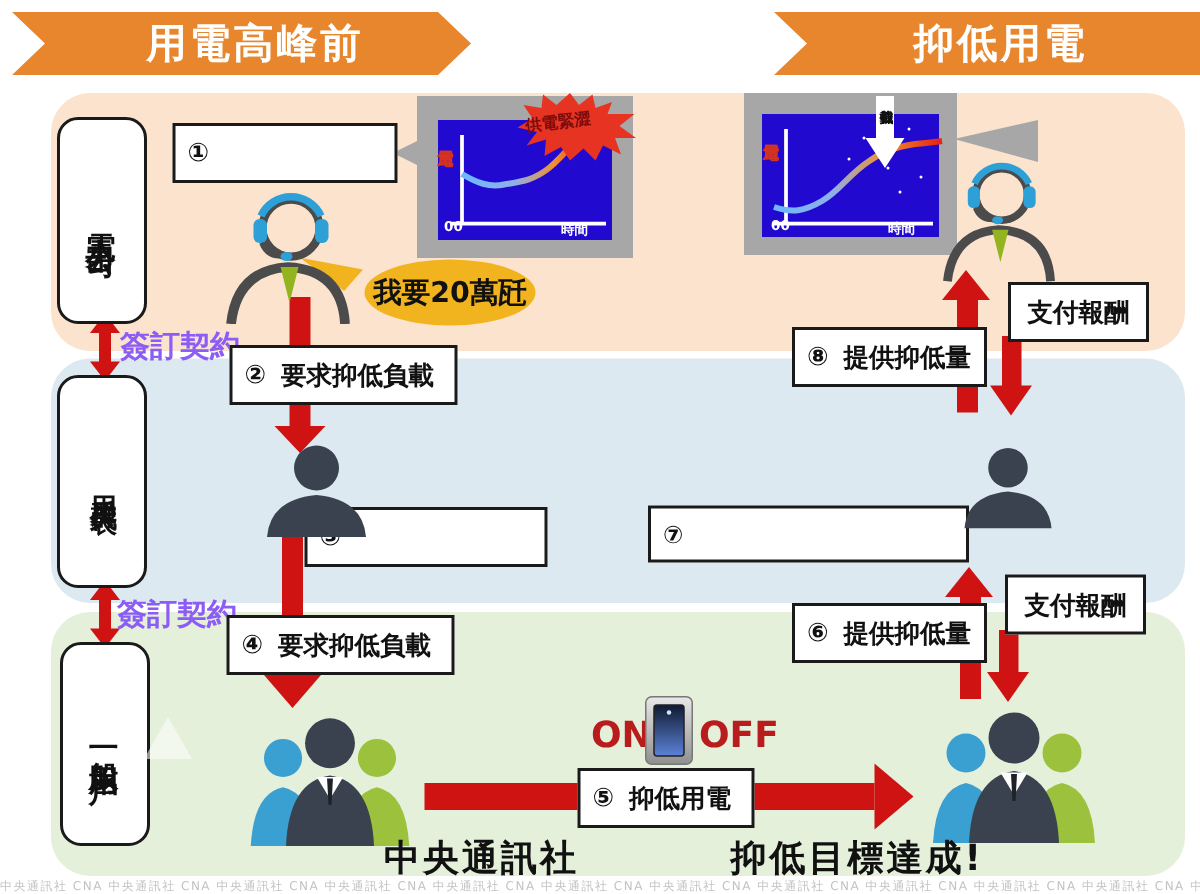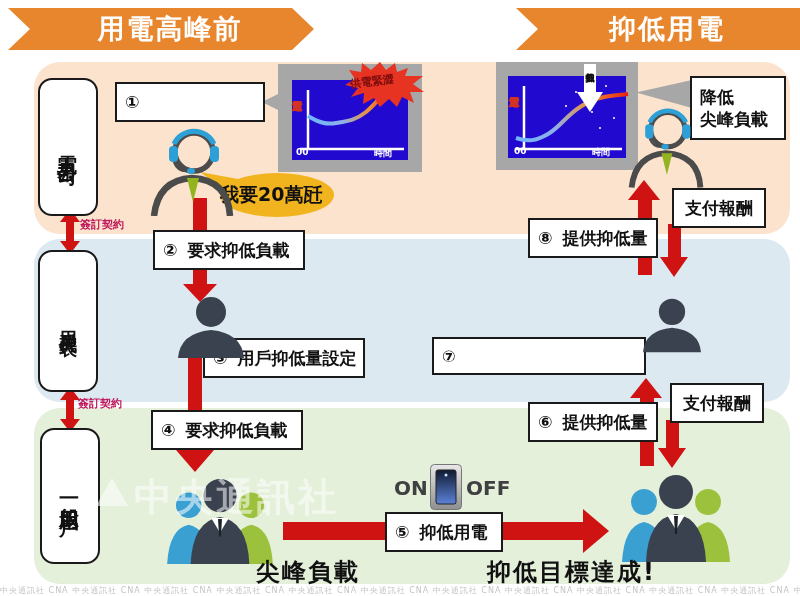--- a/index.html
+++ b/index.html
@@ -154,10 +154,6 @@
   <div class="vtext" style="left:585px;top:66px;font-size:9px;color:#111;z-index:5;">抑低負載</div>
 
   <div class="ptr" style="left:636px;top:80px;width:56px;height:28px;clip-path:polygon(0 45%,100% 0,100% 100%);"></div>
-  <div class="sbox" style="left:690px;top:76px;width:96px;height:64px;flex-direction:column;align-items:flex-start;justify-content:center;line-height:1.3;">
-    <span>降低</span>
-    <span>尖峰負載</span>
-  </div>
 
   <div class="sbox" style="left:115px;top:82px;width:150px;height:40px;">
     <span class="num">①</span>

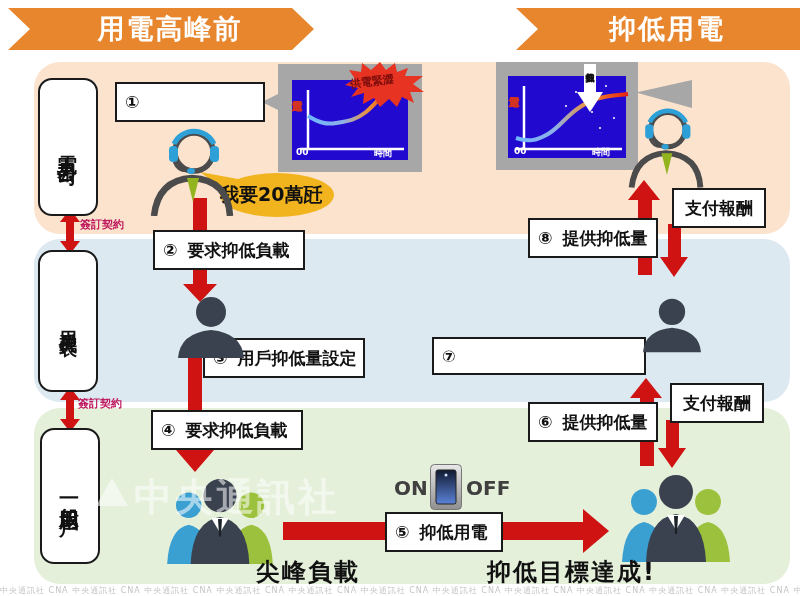--- a/index.html
+++ b/index.html
@@ -33,8 +33,8 @@
   .chartlbl{position:absolute;color:#fff;font-size:9px;font-weight:bold;z-index:4;text-align:right;}
   .bigcap{position:absolute;font-weight:bold;font-size:24px;color:#111;z-index:3;letter-spacing:2px;}
   .onoff{position:absolute;font-weight:bold;font-size:20px;color:#404040;z-index:3;}
-  .bubble{position:absolute;background:#f2b41e;border-radius:50%;display:flex;align-items:center;
-          font-weight:bold;font-size:19px;color:#111;z-index:3;white-space:nowrap;}
+  .bubble{position:absolute;background:#f2b41e;border-radius:50%;display:flex;align-items:center;justify-content:center;
+          font-weight:bold;font-size:19px;color:#111;z-index:3;white-space:nowrap;margin-left:23px;}
   .ptr{position:absolute;background:#a7a7a7;z-index:2;}
   
   .wm{position:absolute;z-index:6;color:rgba(255,255,255,0.55);font-weight:bold;pointer-events:none;}

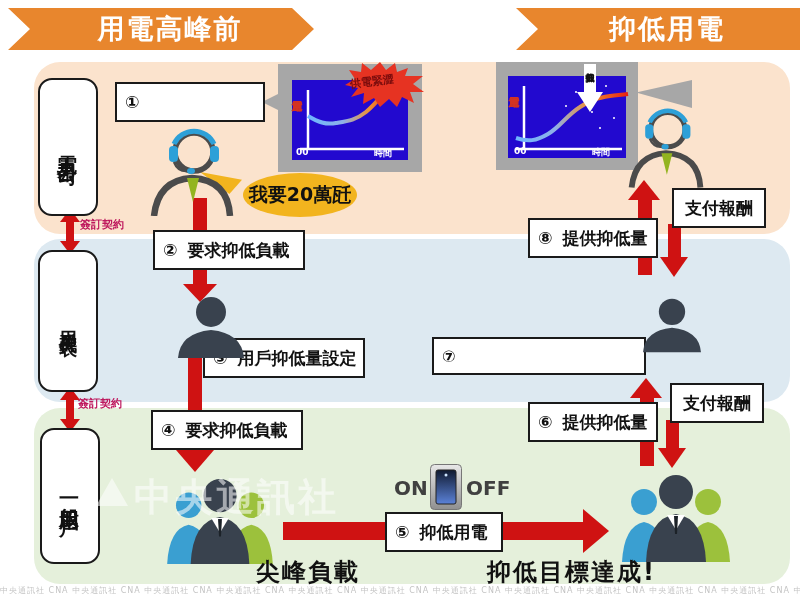--- a/index.html
+++ b/index.html
@@ -28,7 +28,7 @@
   .hd-up{border-left-color:transparent!important;border-right-color:transparent!important;border-top:none!important;}
   .hd-right{border-top-color:transparent!important;border-bottom-color:transparent!important;border-right:none!important;}
   
-  .contract{position:absolute;font-weight:bold;font-size:11px;color:#be185d;z-index:3;font-family:Liberation Serif, serif;}
+  .contract{position:absolute;font-weight:bold;font-size:20px;color:#8b5cf6;z-index:3;font-family:Liberation Serif, serif;}
   .vtext{position:absolute;writing-mode:vertical-rl;text-orientation:upright;font-weight:bold;z-index:4;line-height:1;}
   .chartlbl{position:absolute;color:#fff;font-size:9px;font-weight:bold;z-index:4;text-align:right;}
   .bigcap{position:absolute;font-weight:bold;font-size:24px;color:#111;z-index:3;letter-spacing:2px;}

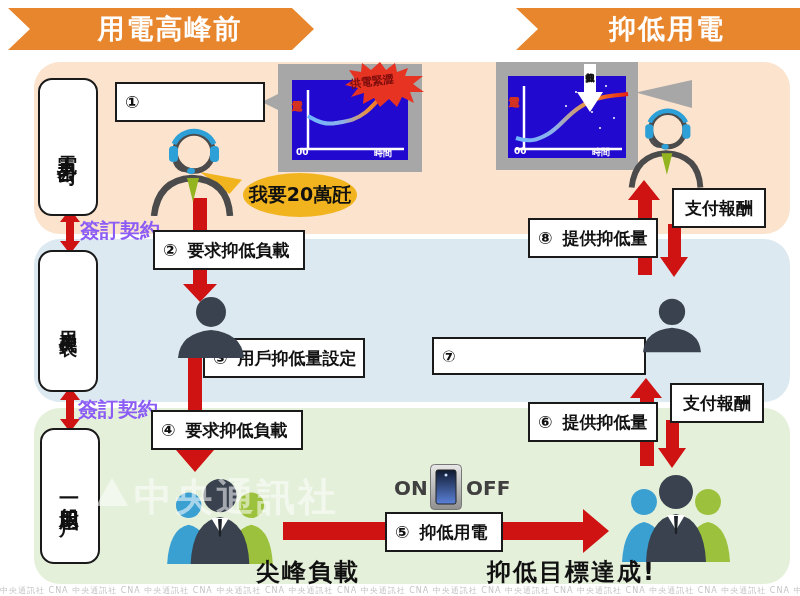--- a/index.html
+++ b/index.html
@@ -164,7 +164,6 @@
   </div>
   <div class="sbox" style="left:203px;top:338px;width:162px;height:40px;">
     <span class="num">③</span>
-    <span>用戶抑低量設定</span>
   </div>
   <div class="sbox" style="left:151px;top:410px;width:152px;height:40px;">
     <span class="num">④</span>

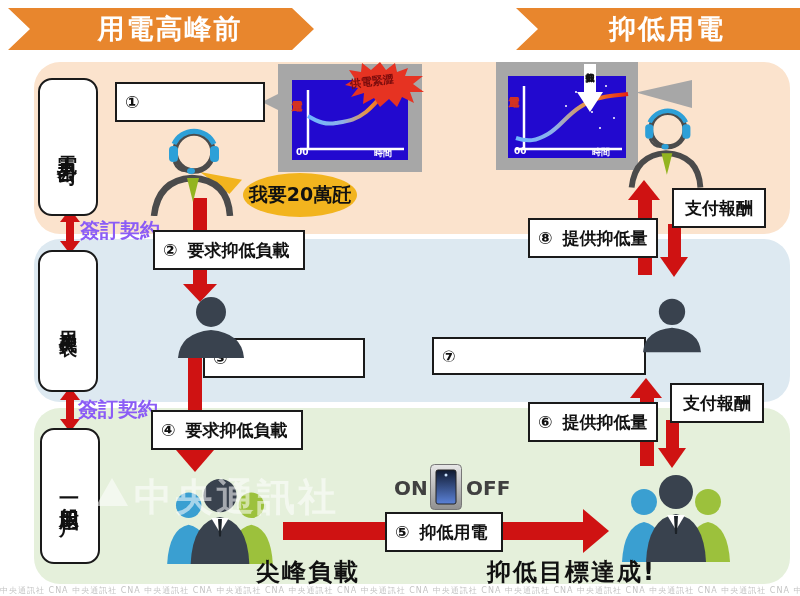--- a/index.html
+++ b/index.html
@@ -271,7 +271,6 @@
   <div class="bigcap" style="left:487px;top:556px;">抑低目標達成!</div>
 
   <div class="wm-tri" style="left:96px;top:478px;"></div>
-  <div class="wm" style="left:134px;top:472px;font-size:38px;letter-spacing:3px;">中央通訊社</div>
   <div class="bstrip">中央通訊社 CNA 中央通訊社 CNA 中央通訊社 CNA 中央通訊社 CNA 中央通訊社 CNA 中央通訊社 CNA 中央通訊社 CNA 中央通訊社 CNA 中央通訊社 CNA 中央通訊社 CNA 中央通訊社 CNA 中央通訊社 CNA</div>
 
 </div>

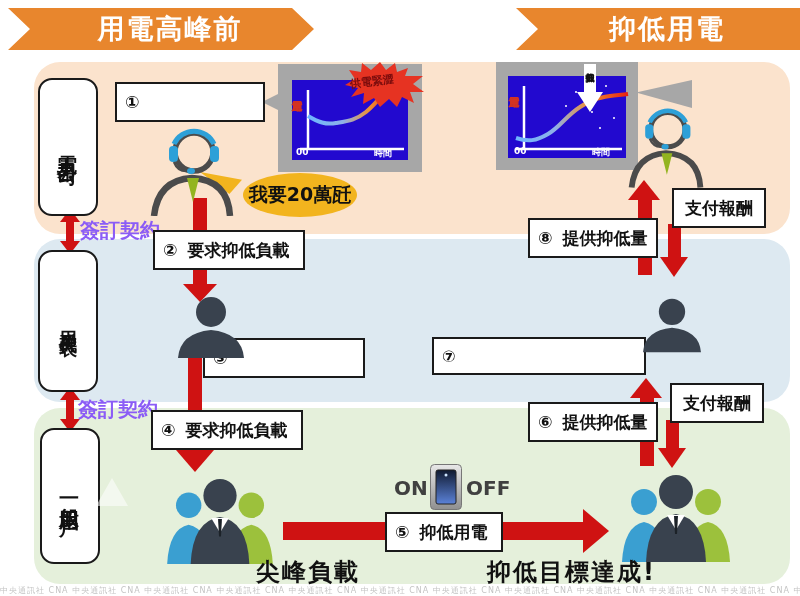--- a/index.html
+++ b/index.html
@@ -32,7 +32,7 @@
   .vtext{position:absolute;writing-mode:vertical-rl;text-orientation:upright;font-weight:bold;z-index:4;line-height:1;}
   .chartlbl{position:absolute;color:#fff;font-size:9px;font-weight:bold;z-index:4;text-align:right;}
   .bigcap{position:absolute;font-weight:bold;font-size:24px;color:#111;z-index:3;letter-spacing:2px;}
-  .onoff{position:absolute;font-weight:bold;font-size:20px;color:#404040;z-index:3;}
+  .onoff{position:absolute;font-weight:bold;font-size:24px;color:#b91c1c;z-index:3;}
   .bubble{position:absolute;background:#f2b41e;border-radius:50%;display:flex;align-items:center;justify-content:center;
           font-weight:bold;font-size:19px;color:#111;z-index:3;white-space:nowrap;margin-left:23px;}
   .ptr{position:absolute;background:#a7a7a7;z-index:2;}

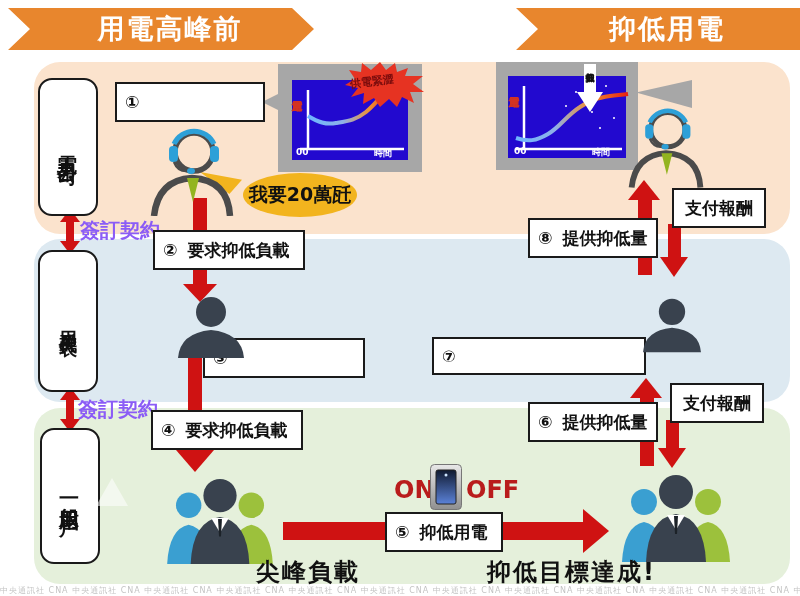--- a/index.html
+++ b/index.html
@@ -267,7 +267,7 @@
   </svg>
   <div class="onoff" style="left:466px;top:476px;">OFF</div>
 
-  <div class="bigcap" style="left:256px;top:556px;">尖峰負載</div>
+  <div class="bigcap" style="left:256px;top:556px;">中央通訊社</div>
   <div class="bigcap" style="left:487px;top:556px;">抑低目標達成!</div>
 
   <div class="wm-tri" style="left:96px;top:478px;"></div>

